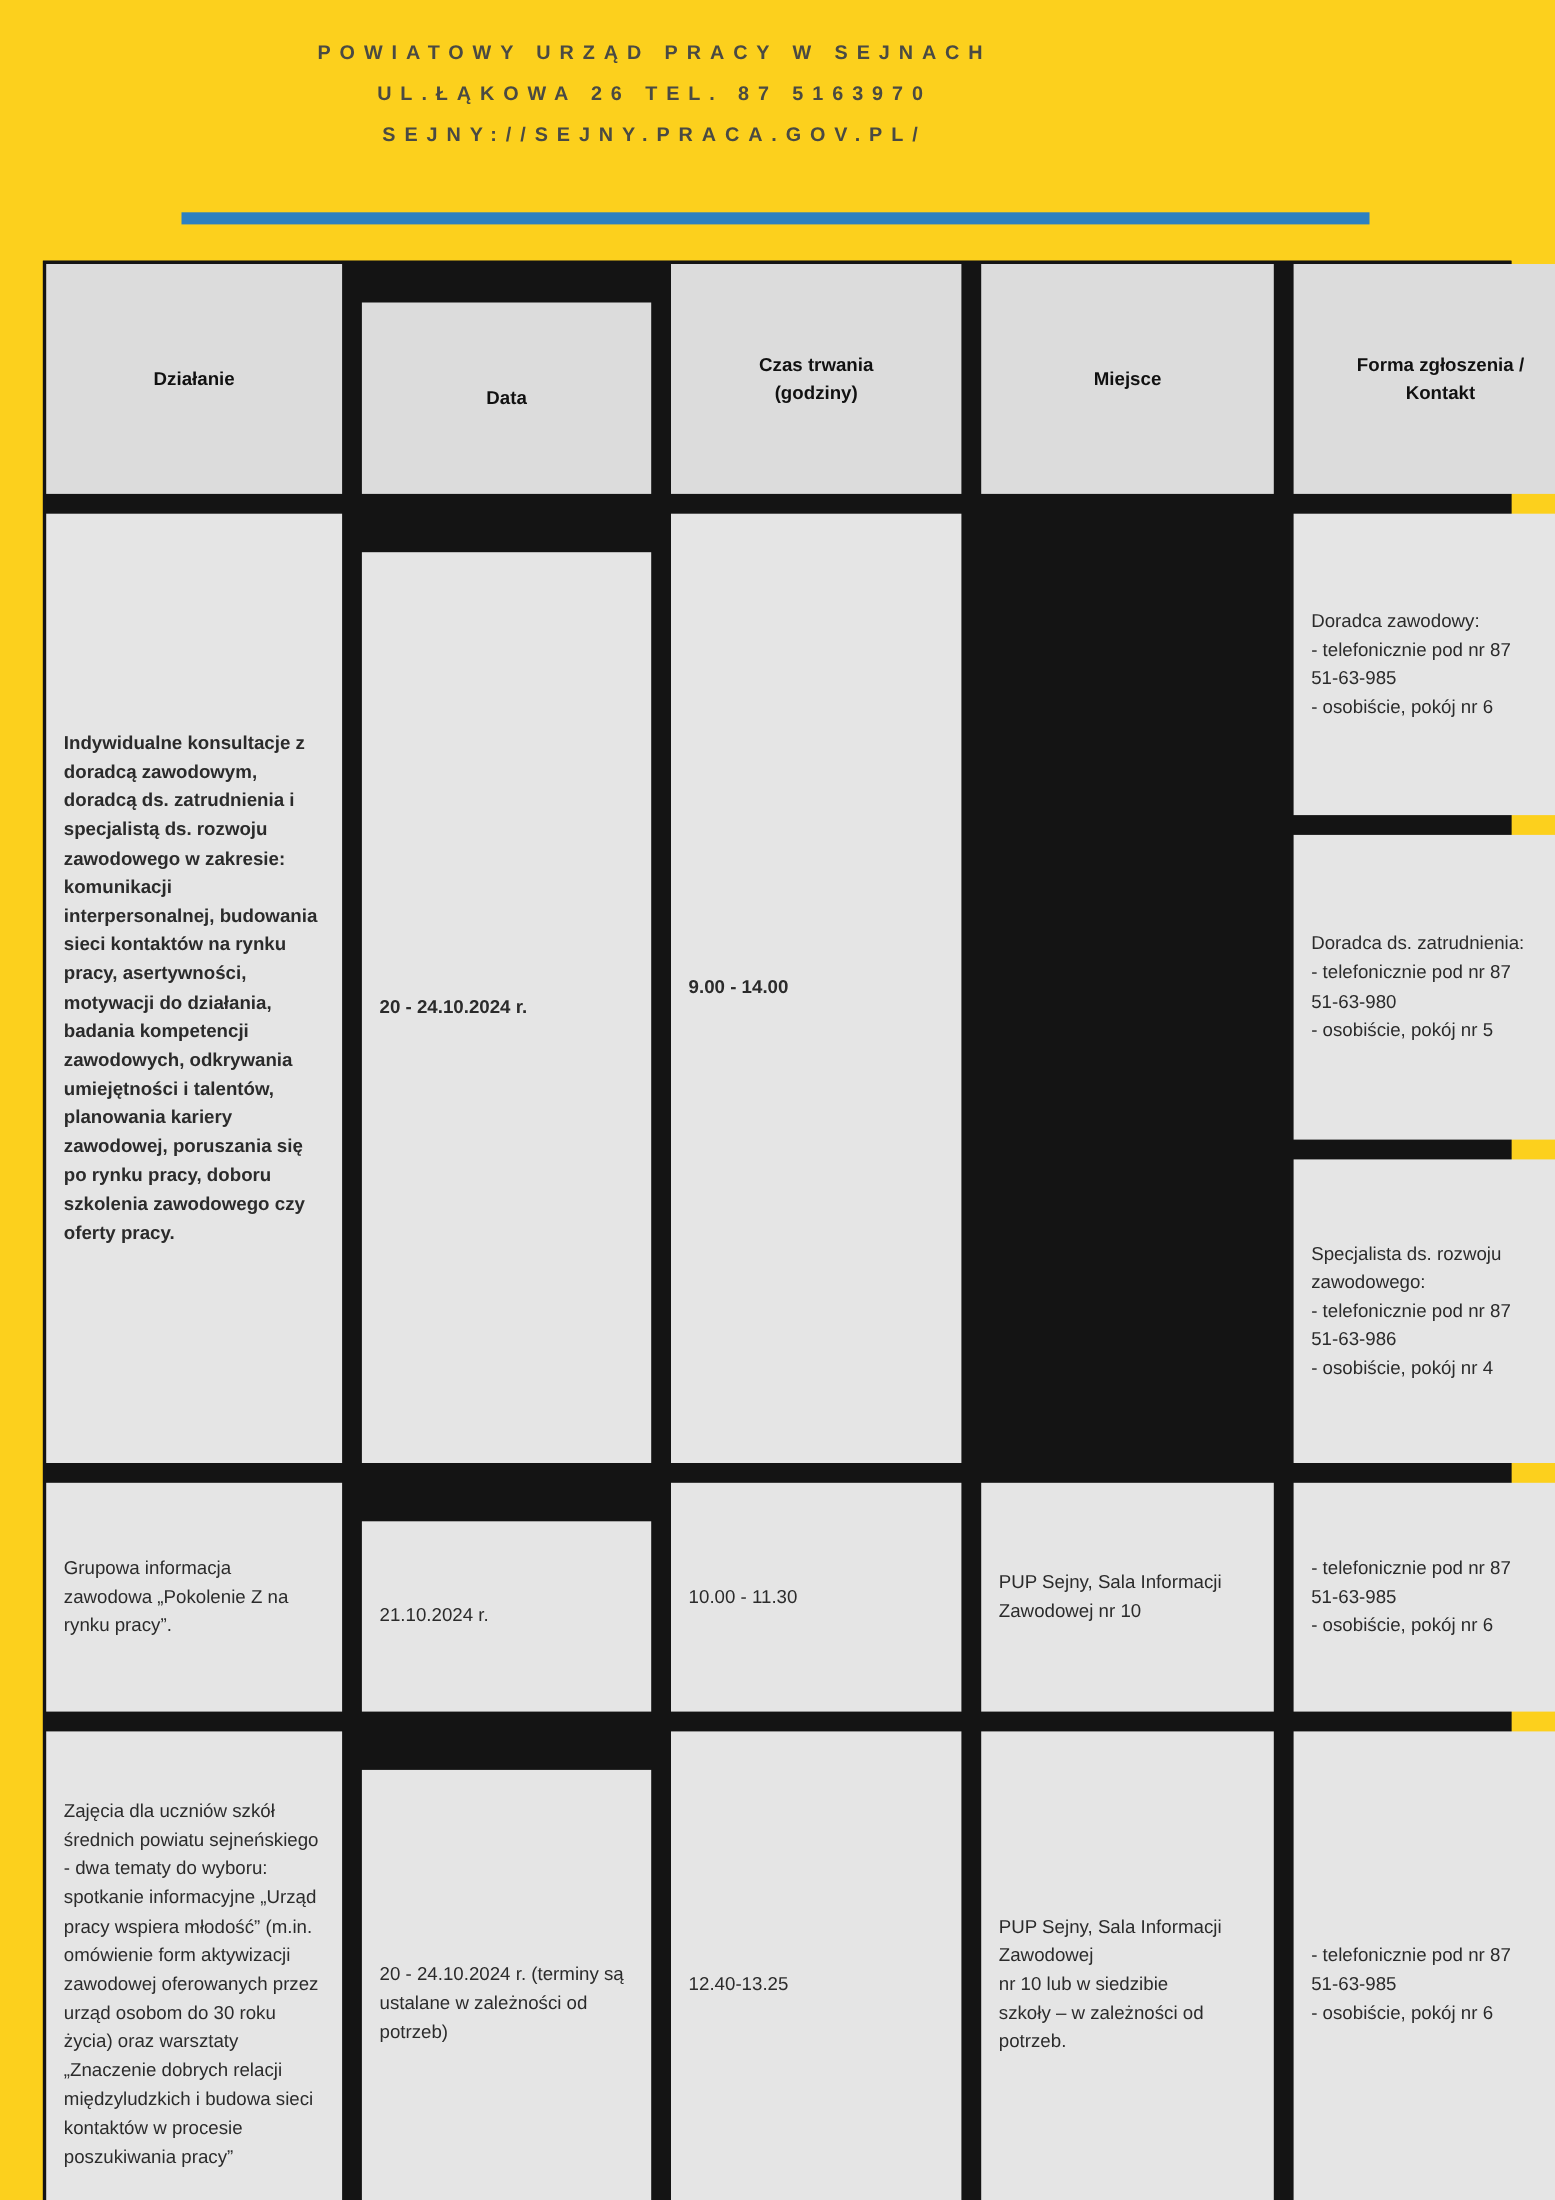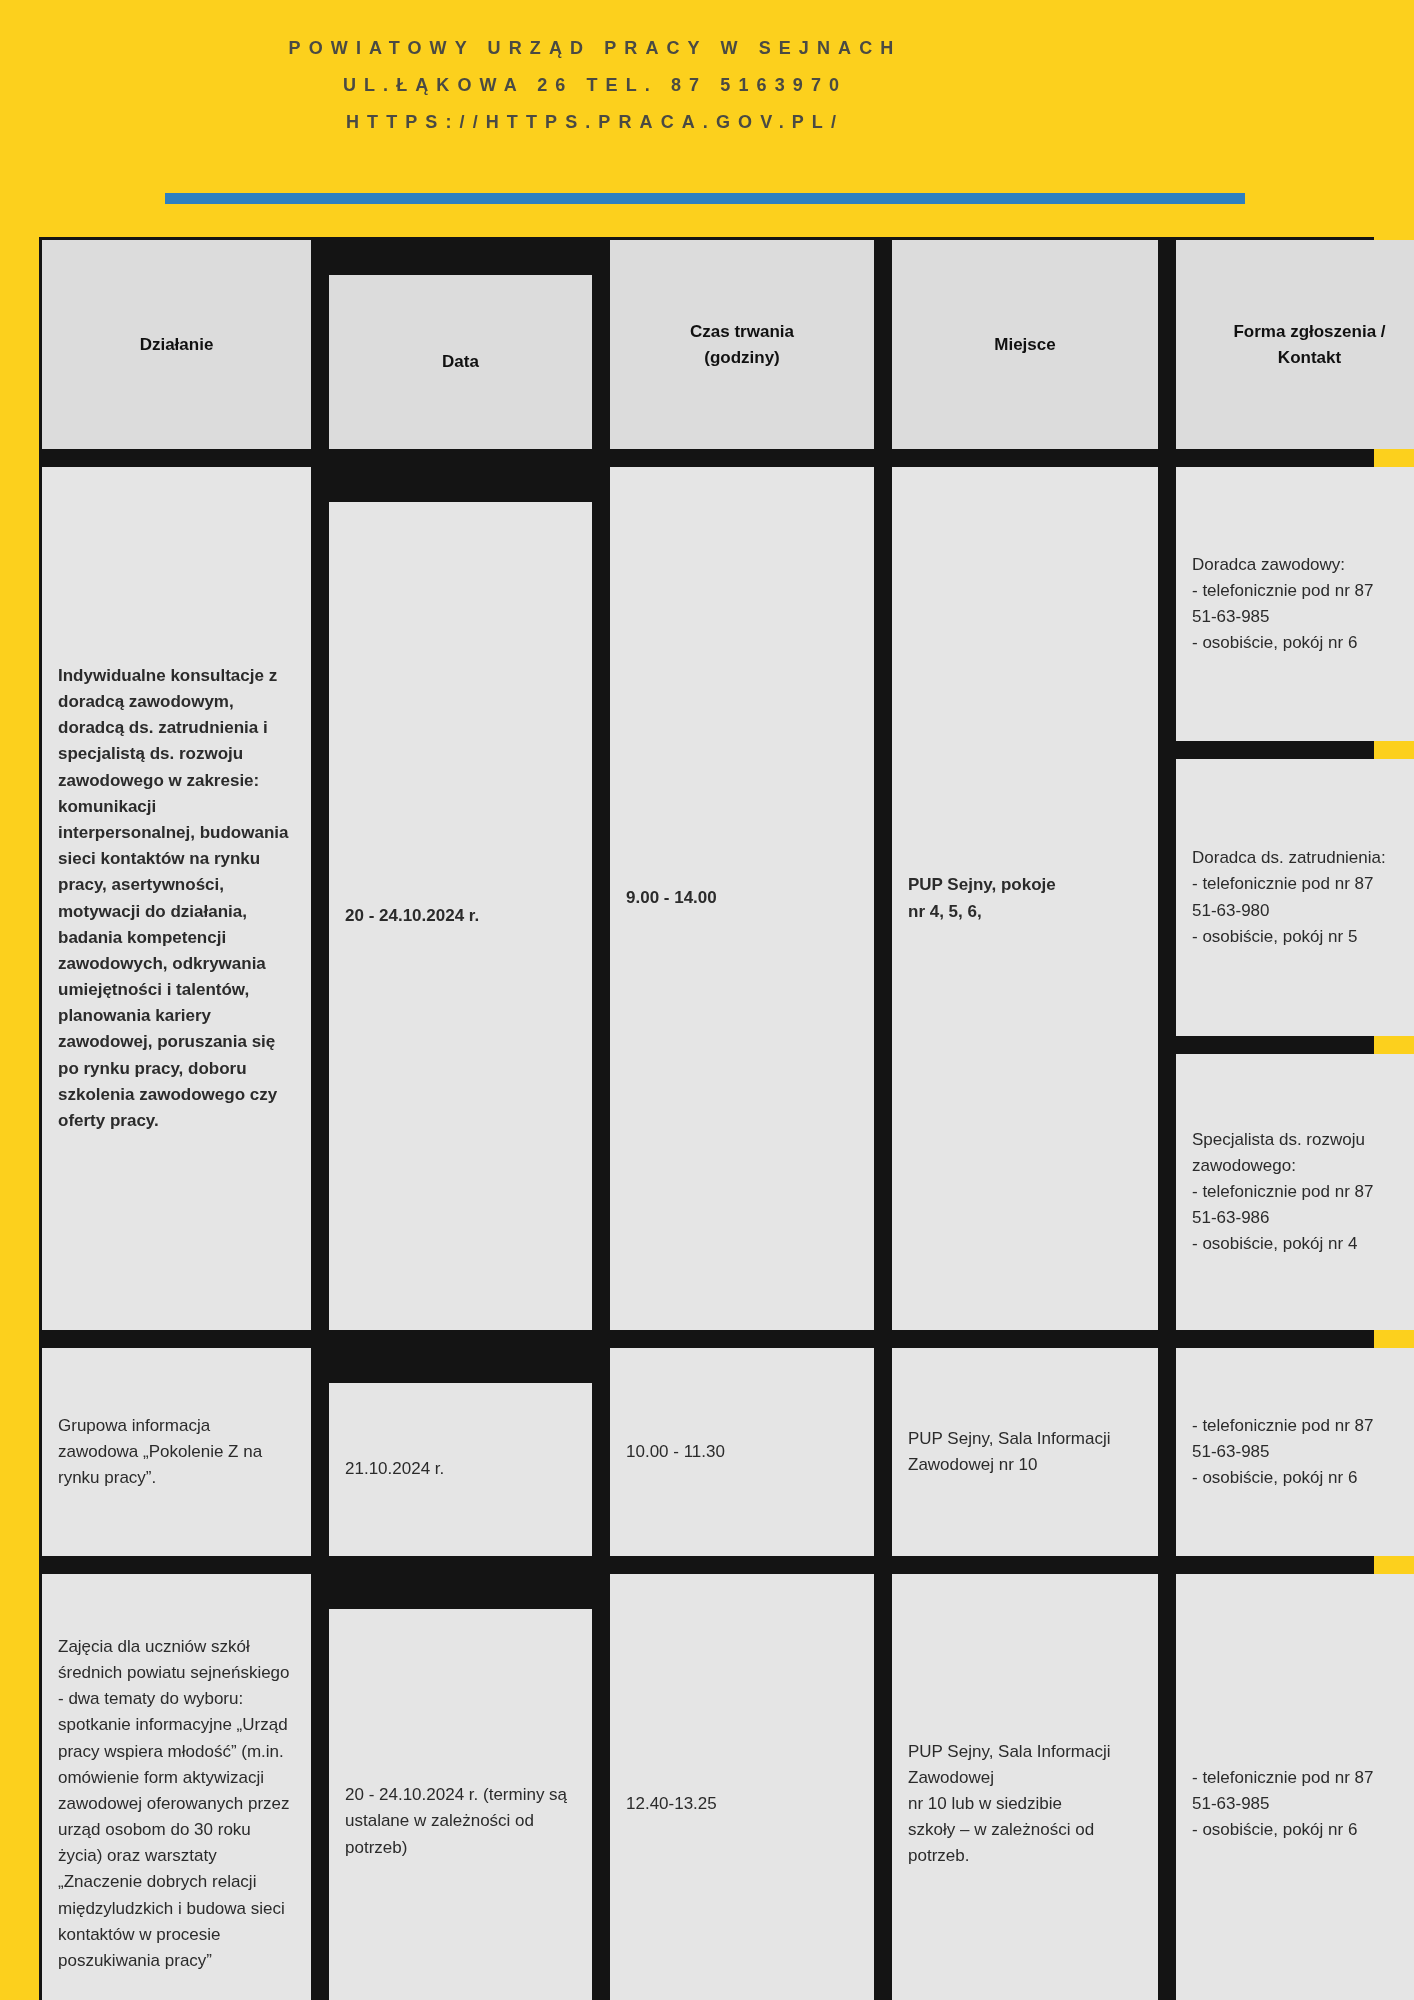--- a/index.html
+++ b/index.html
@@ -81,7 +81,7 @@
 <div class="org-header">
   <div>POWIATOWY URZĄD PRACY W SEJNACH</div>
   <div>UL.ŁĄKOWA 26 TEL. 87 5163970</div>
-  <div>HTTPS://HTTPS.PRACA.GOV.PL/</div>
+  <div>SEJNY://SEJNY.PRACA.GOV.PL/</div>
 </div>
 
 <div class="divider"></div>

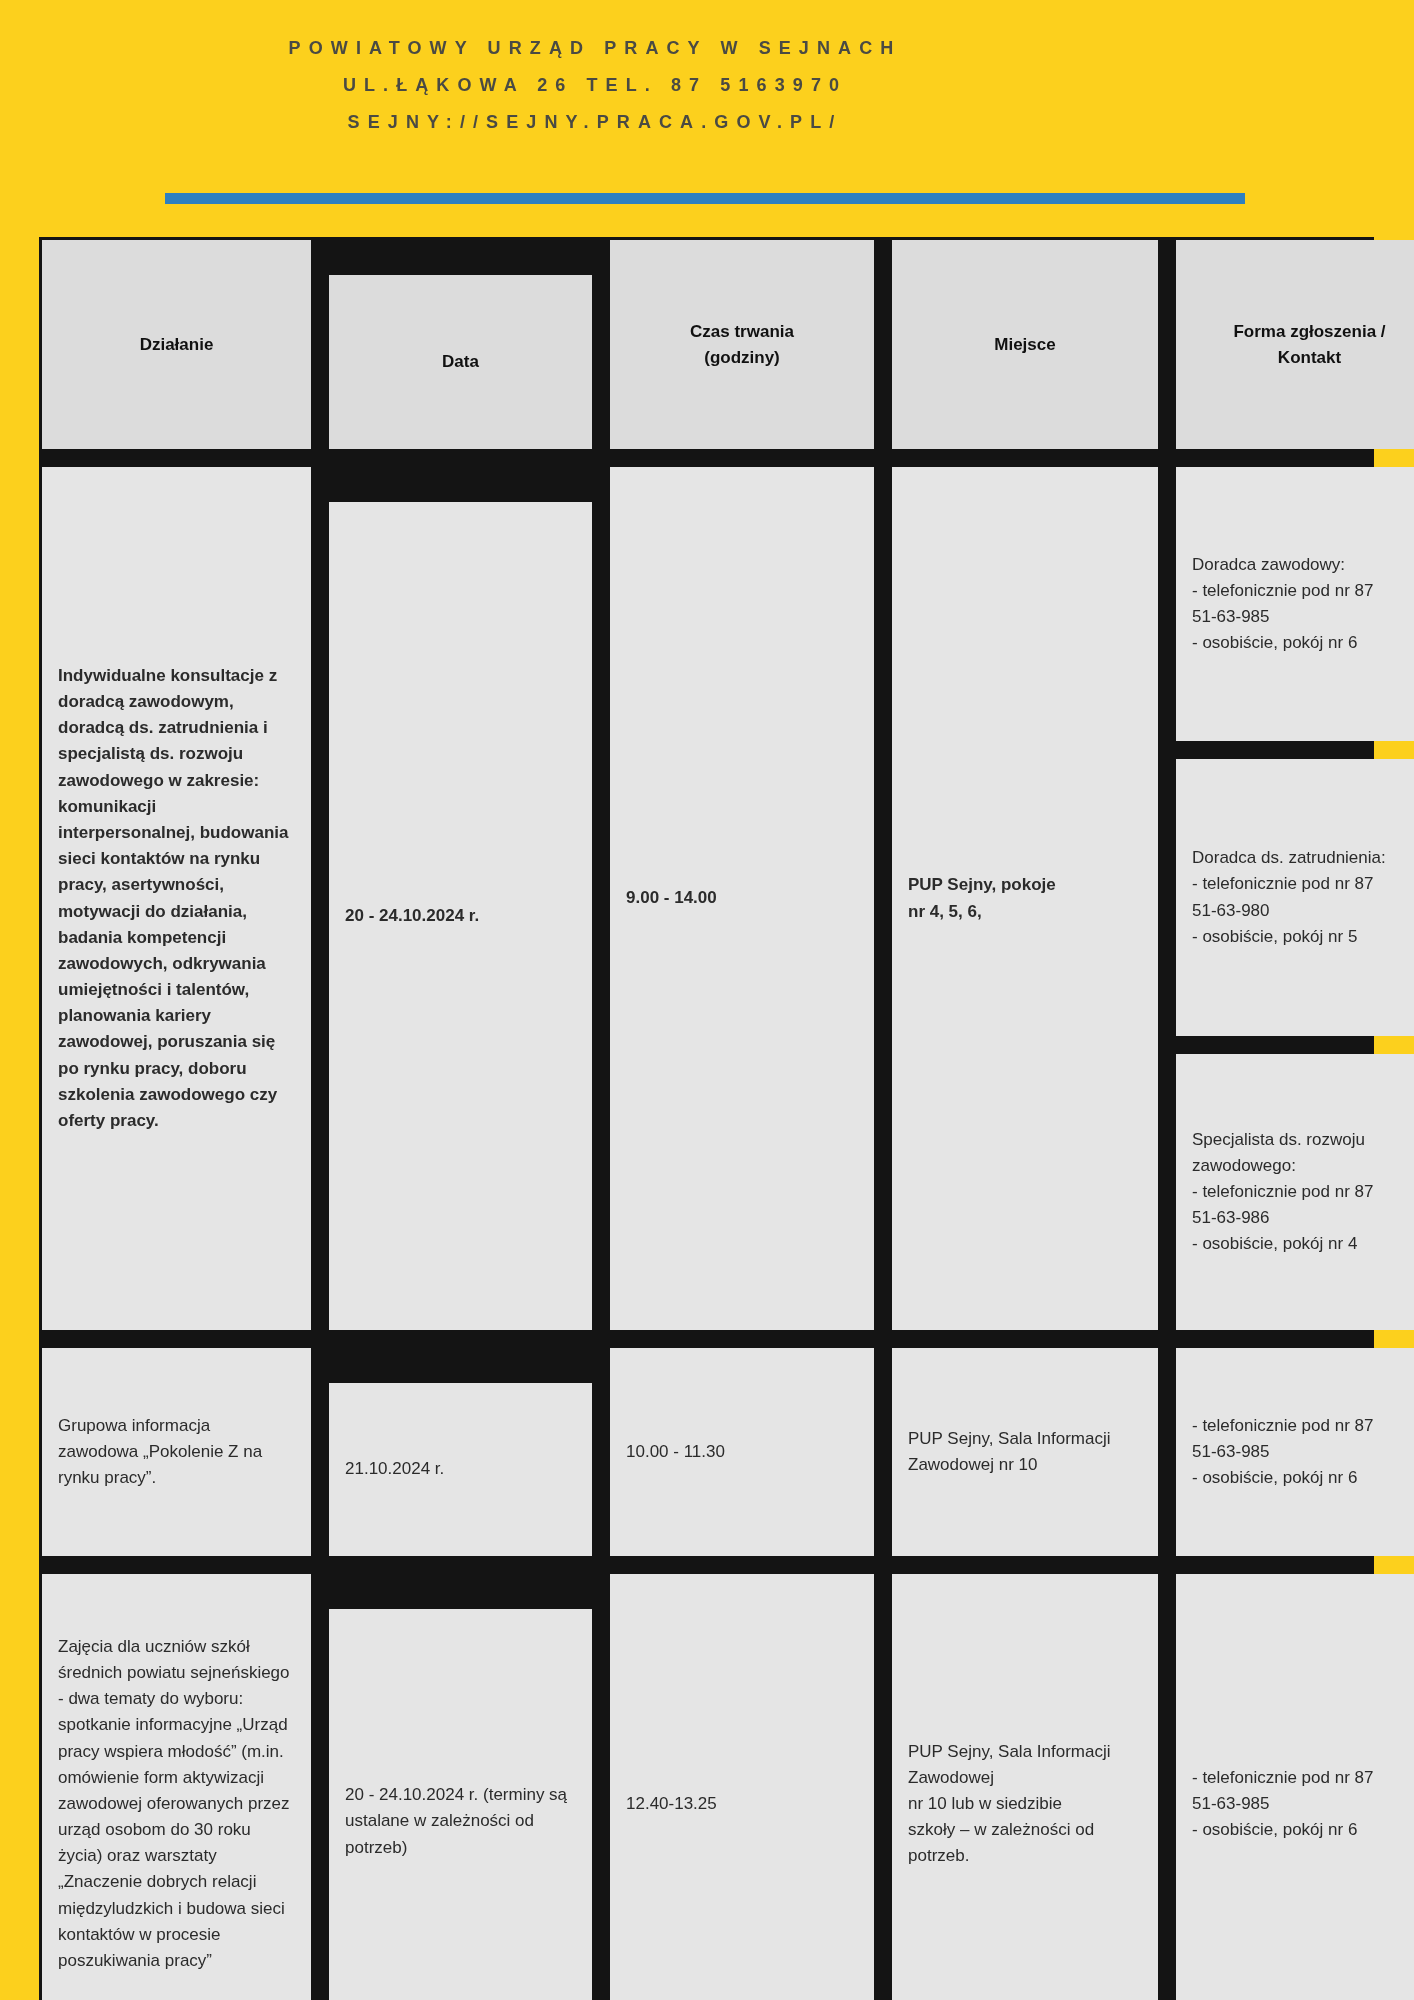--- a/index.html
+++ b/index.html
@@ -99,8 +99,6 @@
   <div class="cell c1 span3">Indywidualne konsultacje z doradcą zawodowym, doradcą ds. zatrudnienia i specjalistą ds. rozwoju zawodowego w zakresie: komunikacji interpersonalnej, budowania sieci kontaktów na rynku pracy, asertywności, motywacji do działania, badania kompetencji zawodowych, odkrywania umiejętności i talentów, planowania kariery zawodowej, poruszania się po rynku pracy, doboru szkolenia zawodowego czy oferty pracy.</div>
   <div class="cell c2 span3">20 - 24.10.2024 r.</div>
   <div class="cell c3 span3">9.00 - 14.00</div>
-  <div class="cell c4 span3">PUP Sejny, pokoje
-nr 4, 5, 6,</div>
   <div class="cell c5" style="grid-row:2">Doradca zawodowy:
 - telefonicznie pod nr 87
 51-63-985

